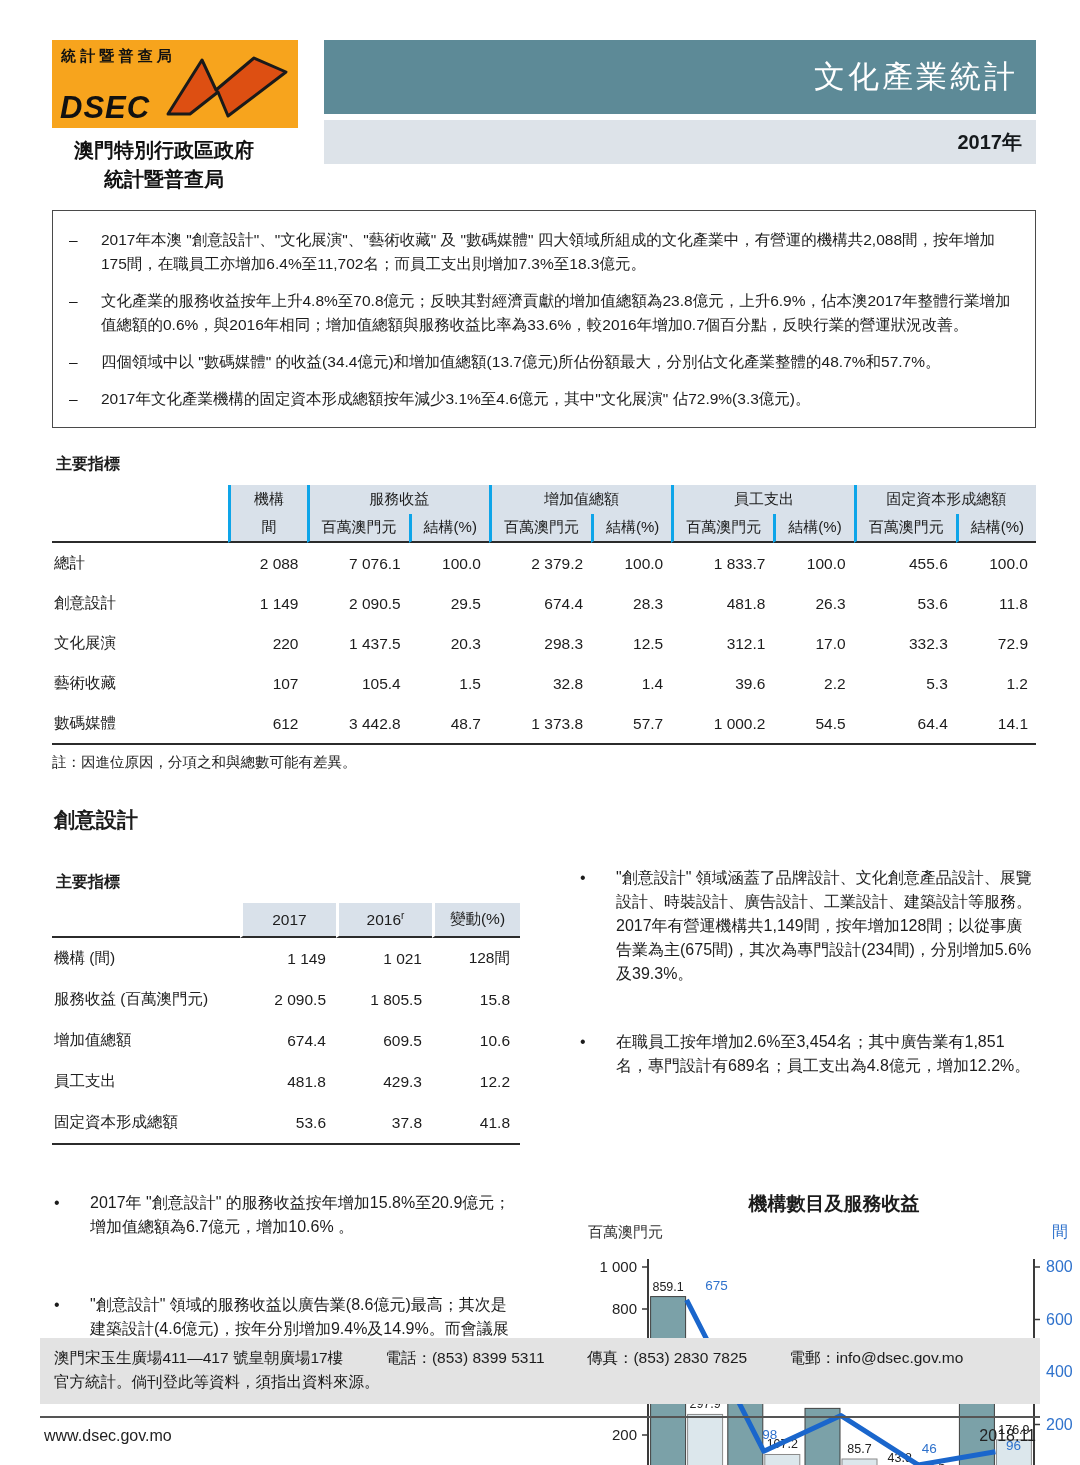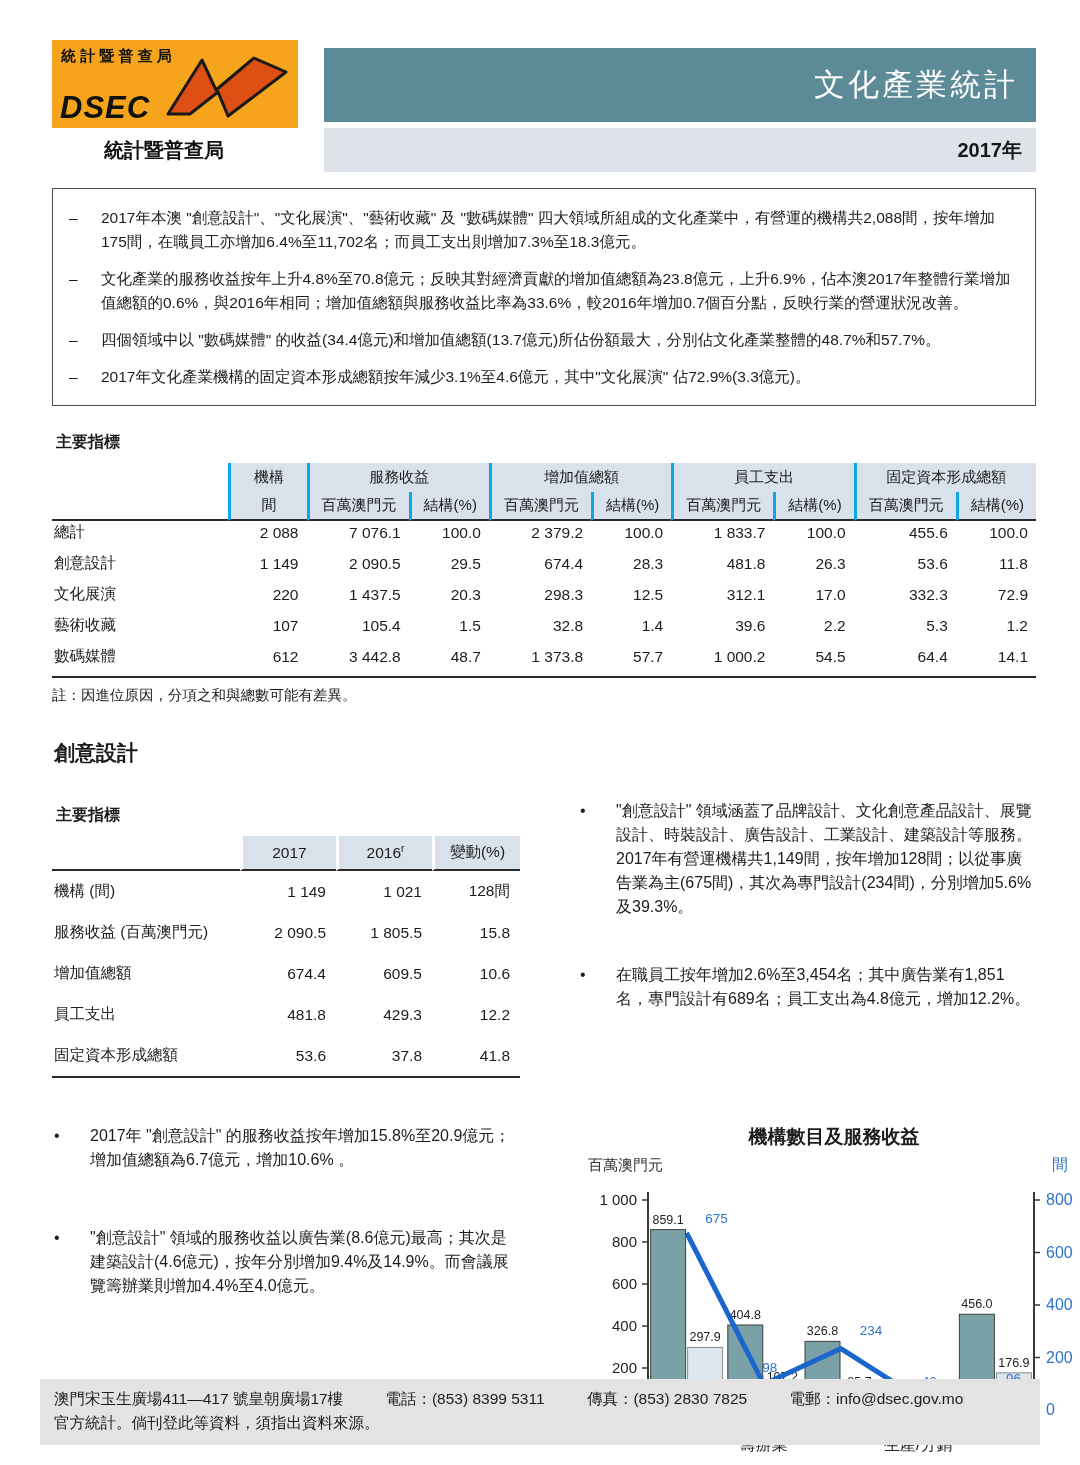--- a/index.html
+++ b/index.html
@@ -14,7 +14,7 @@
   .logo-dsec{position:absolute;left:8px;bottom:2px;font-weight:bold;font-style:italic;font-size:31px;letter-spacing:1px;color:#111;}
   .logo-flash{position:absolute;right:4px;top:16px;}
   .org-lines{margin-top:8px;font-size:20px;font-weight:bold;text-align:center;line-height:1.45;color:#111;}
-  .header-right{flex:1;margin-left:48px;margin-top:8px;}
+  .header-right{flex:1;margin-left:48px;}
   .title-band{background:#5d8a97;height:74px;display:flex;align-items:center;justify-content:flex-end;padding-right:18px;color:#fff;font-size:31px;letter-spacing:3px;}
   .year-band{background:#dde3e9;height:44px;margin-top:6px;display:flex;align-items:center;justify-content:flex-end;padding-right:14px;font-size:20px;font-weight:bold;color:#15191c;}
 

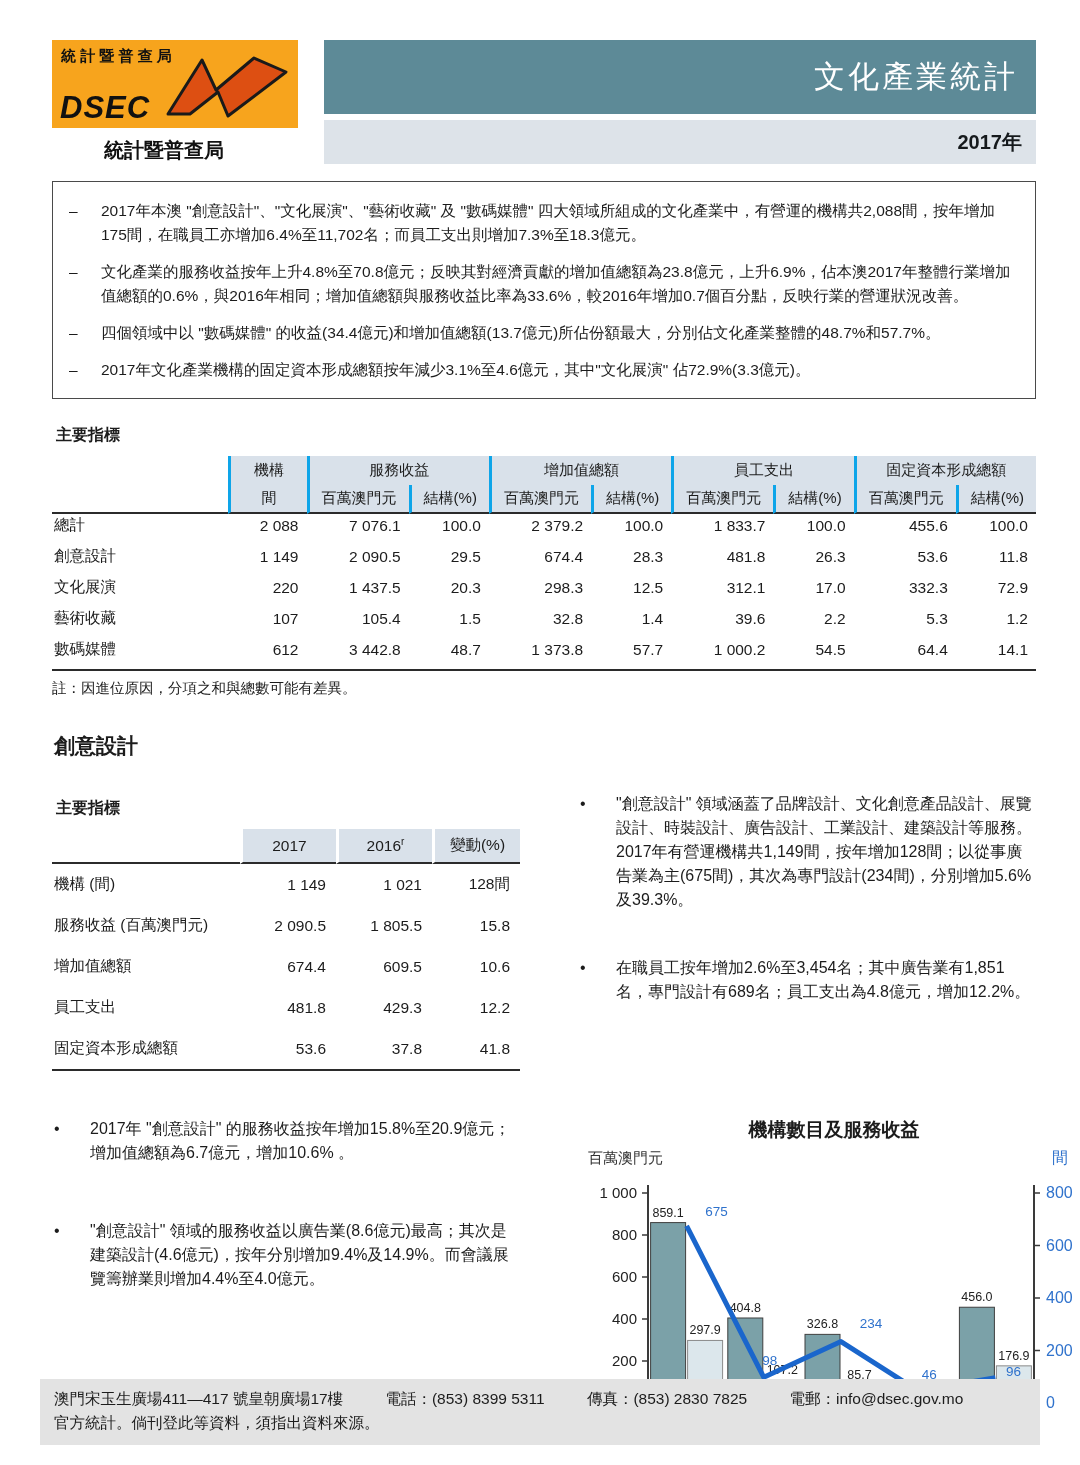--- a/index.html
+++ b/index.html
@@ -79,6 +79,7 @@
         </svg>
       </div>
       <div class="org-lines">
+        <div>澳門特別行政區政府</div>
         <div>統計暨普查局</div>
       </div>
     </div>

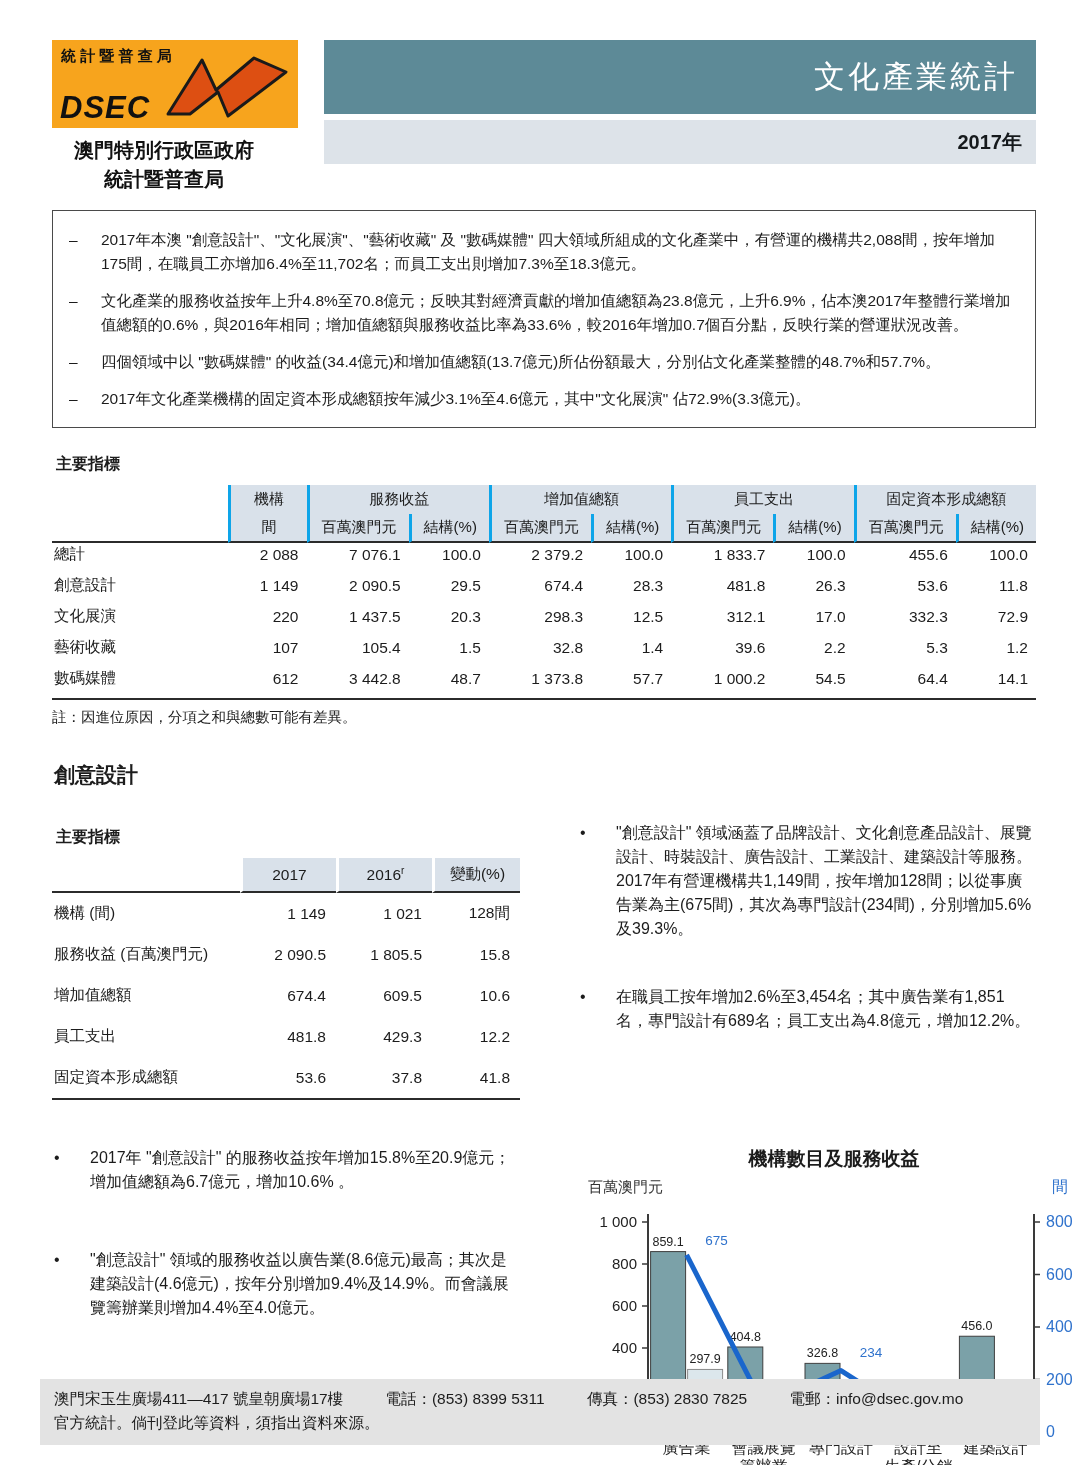--- a/index.html
+++ b/index.html
@@ -31,7 +31,7 @@
   .main-table th.spacer{background:#fff;border-left:none;}
   .main-table tr.subhead th{border-bottom:2px solid #2b2b2b;padding:4px 2px;}
   .main-table tr.subhead th.spacer{border-bottom:2px solid #2b2b2b;}
-  .main-table td{padding:1px 8px 9px 2px;text-align:right;margin-top:48px;}
+  .main-table td{padding:10px 8px 9px 2px;text-align:right;margin-top:48px;}
   .main-table td.lbl{text-align:left;padding-left:2px;}
   .main-table tr.last td{border-bottom:2px solid #2b2b2b;}
   .tnote{font-size:14.5px;margin-top:8px;}

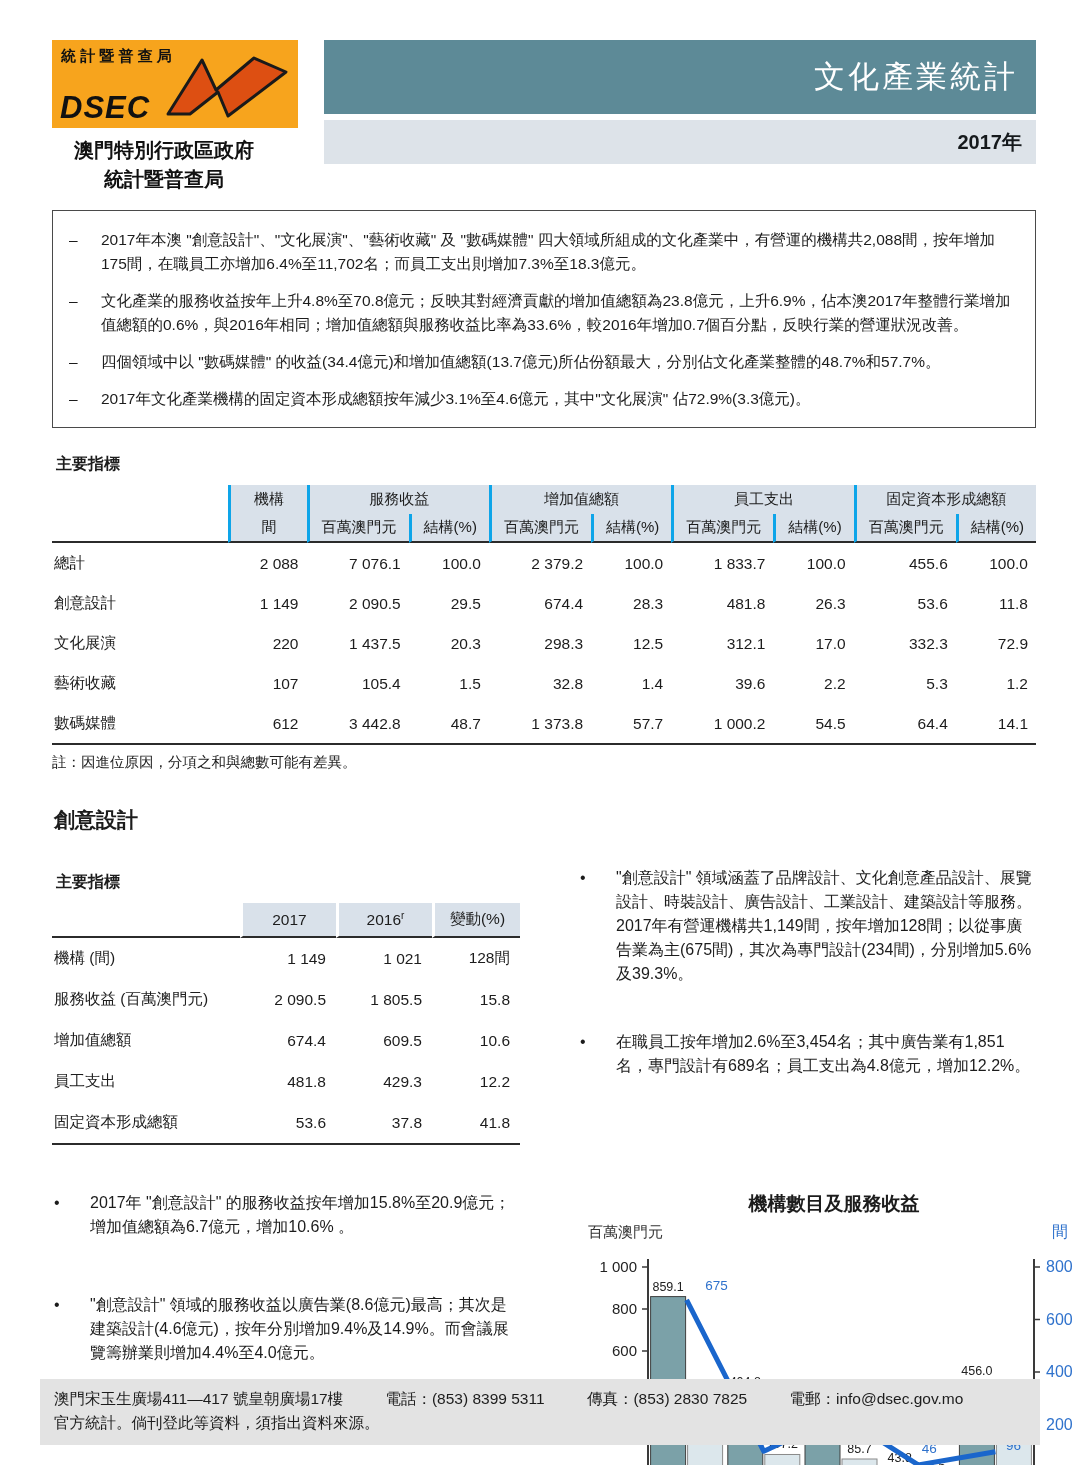--- a/index.html
+++ b/index.html
@@ -368,6 +368,10 @@
       </div>
       <div>官方統計。倘刊登此等資料，須指出資料來源。</div>
     </div>
+    <div class="bottom-row">
+      <span>www.dsec.gov.mo</span>
+      <span>2018.11</span>
+    </div>
   </div>
 
 </div>

